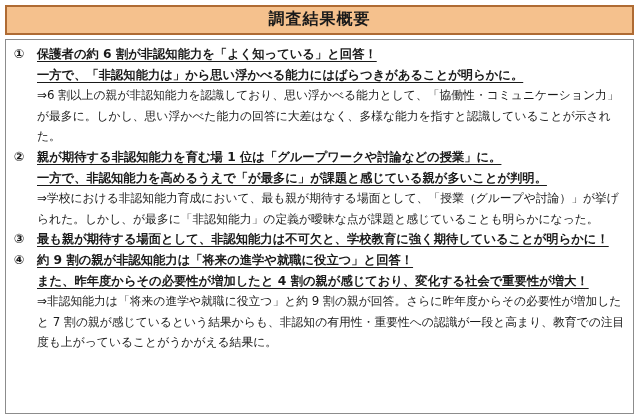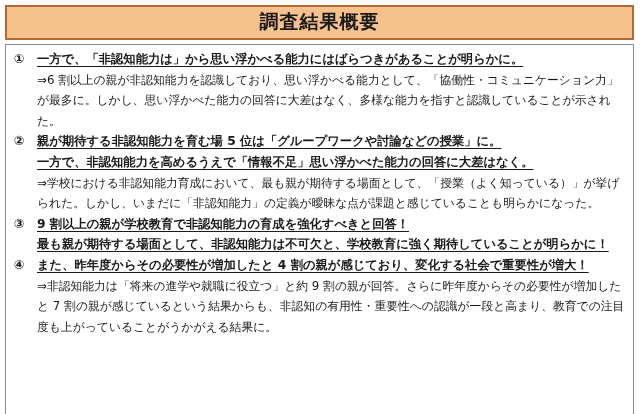--- a/index.html
+++ b/index.html
@@ -21,7 +21,7 @@
     border:2px solid #AF6B33;
     background:#F5C18D;
     text-align:center;
-    font-size:19px;
+    font-size:16px;
     font-weight:bold;
     color:#1a1a1a;
     padding:2px 0 3px 0;

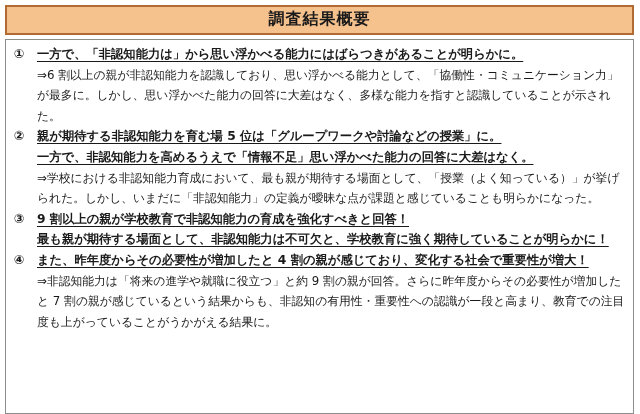--- a/index.html
+++ b/index.html
@@ -71,6 +71,7 @@
 
     <div class="item">
       <span class="item-num">①</span>
+      <p class="headline">保護者の約 6 割が非認知能力を「よく知っている」と回答！</p>
       <p class="headline">一方で、「非認知能力は」から思い浮かべる能力にはばらつきがあることが明らかに。</p>
       <p class="detail">⇒6 割以上の親が非認知能力を認識しており、思い浮かべる能力として、「協働性・コミュニケーション力」が最多に。しかし、思い浮かべた能力の回答に大差はなく、多様な能力を指すと認識していることが示された。</p>
     </div>

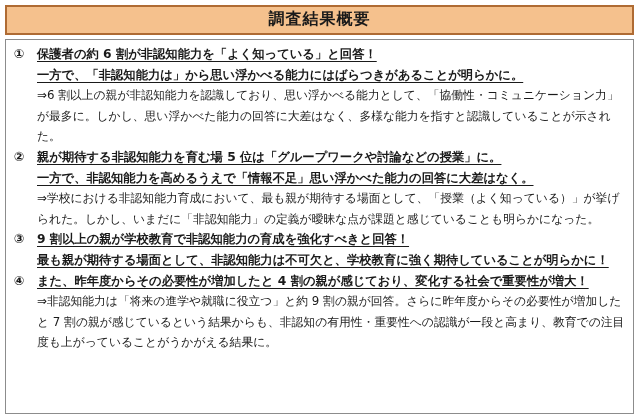--- a/index.html
+++ b/index.html
@@ -78,7 +78,7 @@
 
     <div class="item">
       <span class="item-num">②</span>
-      <p class="headline">親が期待する非認知能力を育む場 5 位は「グループワークや討論などの授業」に。</p>
+      <p class="headline">親が期待する非認知能力を育む場 1 位は「グループワークや討論などの授業」に。</p>
       <p class="headline">一方で、非認知能力を高めるうえで「情報不足」思い浮かべた能力の回答に大差はなく。</p>
       <p class="detail">⇒学校における非認知能力育成において、最も親が期待する場面として、「授業（よく知っている）」が挙げられた。しかし、いまだに「非認知能力」の定義が曖昧な点が課題と感じていることも明らかになった。</p>
     </div>

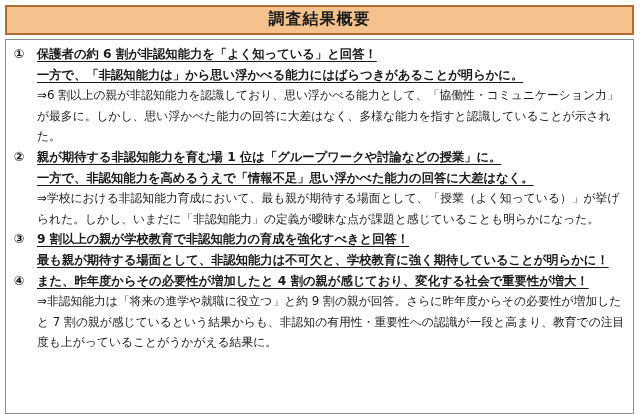--- a/index.html
+++ b/index.html
@@ -79,7 +79,7 @@
     <div class="item">
       <span class="item-num">②</span>
       <p class="headline">親が期待する非認知能力を育む場 1 位は「グループワークや討論などの授業」に。</p>
-      <p class="headline">一方で、非認知能力を高めるうえで「情報不足」思い浮かべた能力の回答に大差はなく。</p>
+      <p class="headline">一方で、非認知能力を高めるうえで「が最多に」が課題と感じている親が多いことが判明。</p>
       <p class="detail">⇒学校における非認知能力育成において、最も親が期待する場面として、「授業（よく知っている）」が挙げられた。しかし、いまだに「非認知能力」の定義が曖昧な点が課題と感じていることも明らかになった。</p>
     </div>
 

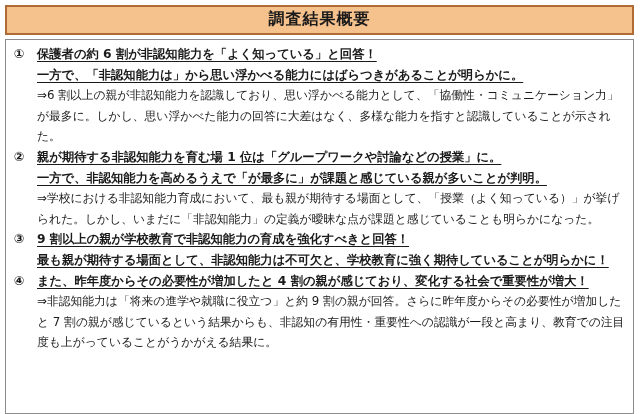--- a/index.html
+++ b/index.html
@@ -80,7 +80,7 @@
       <span class="item-num">②</span>
       <p class="headline">親が期待する非認知能力を育む場 1 位は「グループワークや討論などの授業」に。</p>
       <p class="headline">一方で、非認知能力を高めるうえで「が最多に」が課題と感じている親が多いことが判明。</p>
-      <p class="detail">⇒学校における非認知能力育成において、最も親が期待する場面として、「授業（よく知っている）」が挙げられた。しかし、いまだに「非認知能力」の定義が曖昧な点が課題と感じていることも明らかになった。</p>
+      <p class="detail">⇒学校における非認知能力育成において、最も親が期待する場面として、「授業（グループや討論）」が挙げられた。しかし、が最多に「非認知能力」の定義が曖昧な点が課題と感じていることも明らかになった。</p>
     </div>
 
     <div class="item">

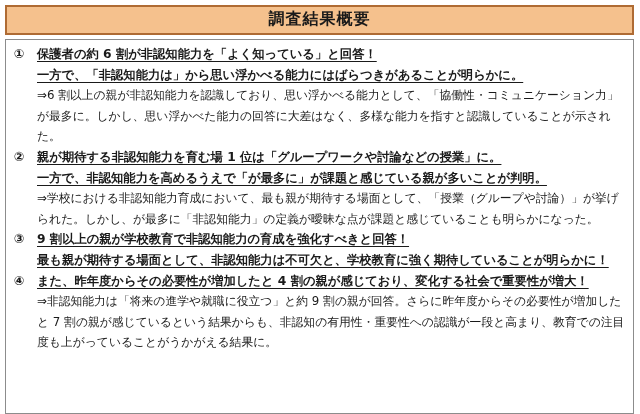--- a/index.html
+++ b/index.html
@@ -85,7 +85,6 @@
 
     <div class="item">
       <span class="item-num">③</span>
-      <p class="headline">9 割以上の親が学校教育で非認知能力の育成を強化すべきと回答！</p>
       <p class="headline">最も親が期待する場面として、非認知能力は不可欠と、学校教育に強く期待していることが明らかに！</p>
     </div>
 

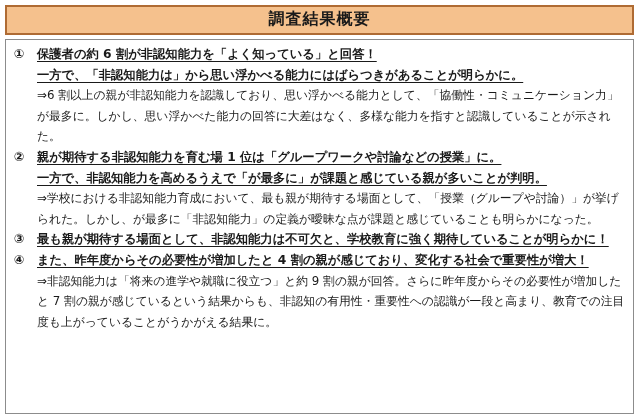--- a/index.html
+++ b/index.html
@@ -90,6 +90,7 @@
 
     <div class="item">
       <span class="item-num">④</span>
+      <p class="headline">約 9 割の親が非認知能力は「将来の進学や就職に役立つ」と回答！</p>
       <p class="headline">また、昨年度からその必要性が増加したと 4 割の親が感じており、変化する社会で重要性が増大！</p>
       <p class="detail">⇒非認知能力は「将来の進学や就職に役立つ」と約 9 割の親が回答。さらに昨年度からその必要性が増加したと 7 割の親が感じているという結果からも、非認知の有用性・重要性への認識が一段と高まり、教育での注目度も上がっていることがうかがえる結果に。</p>
     </div>

